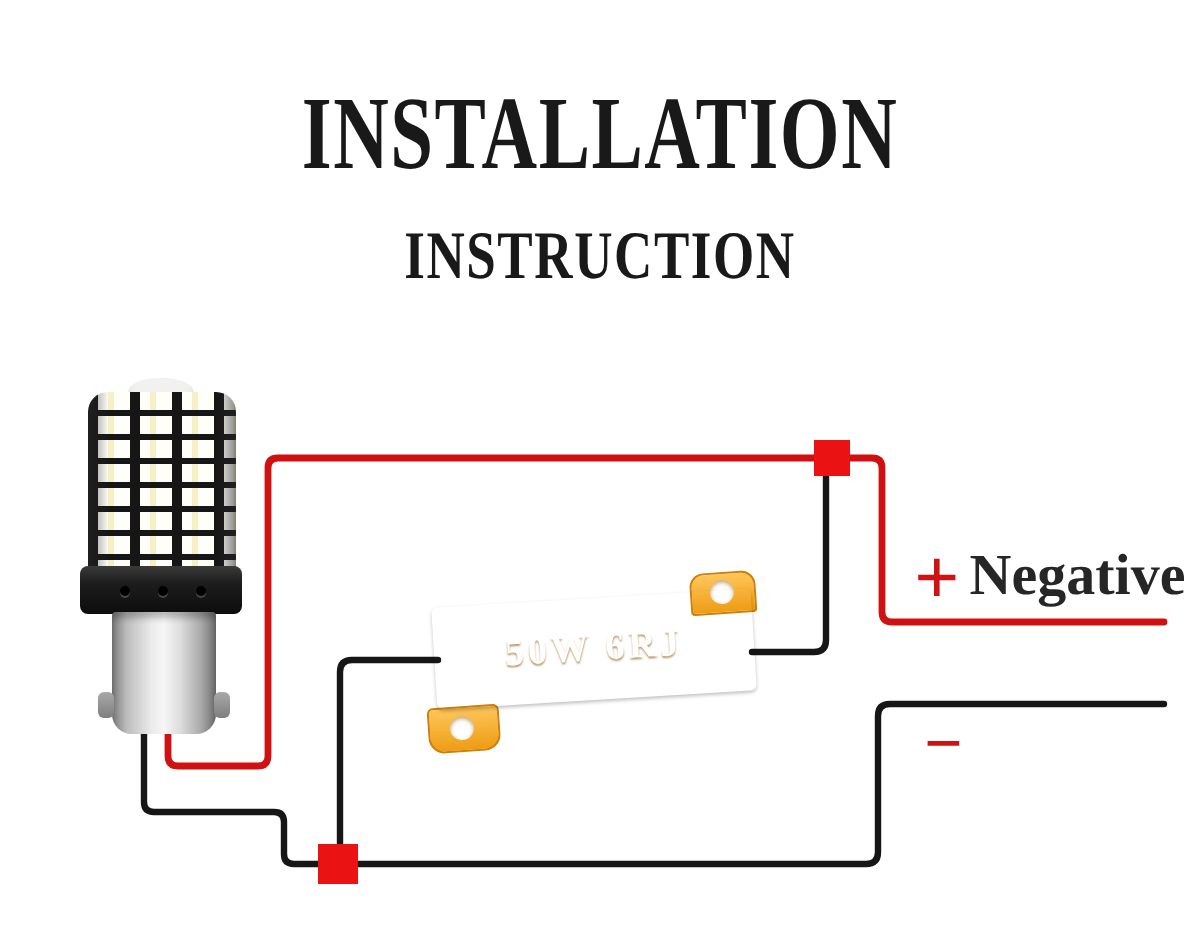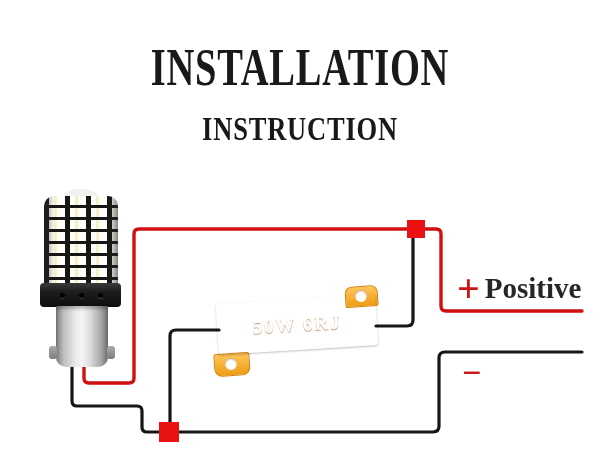--- a/index.html
+++ b/index.html
@@ -141,7 +141,7 @@
 
   <div class="terminal pos">
     <span class="t-symbol">+</span>
-    <span class="t-label">Positive</span>
+    <span class="t-label">Negative</span>
   </div>
   <div class="terminal neg">
     <span class="t-symbol">−</span>

